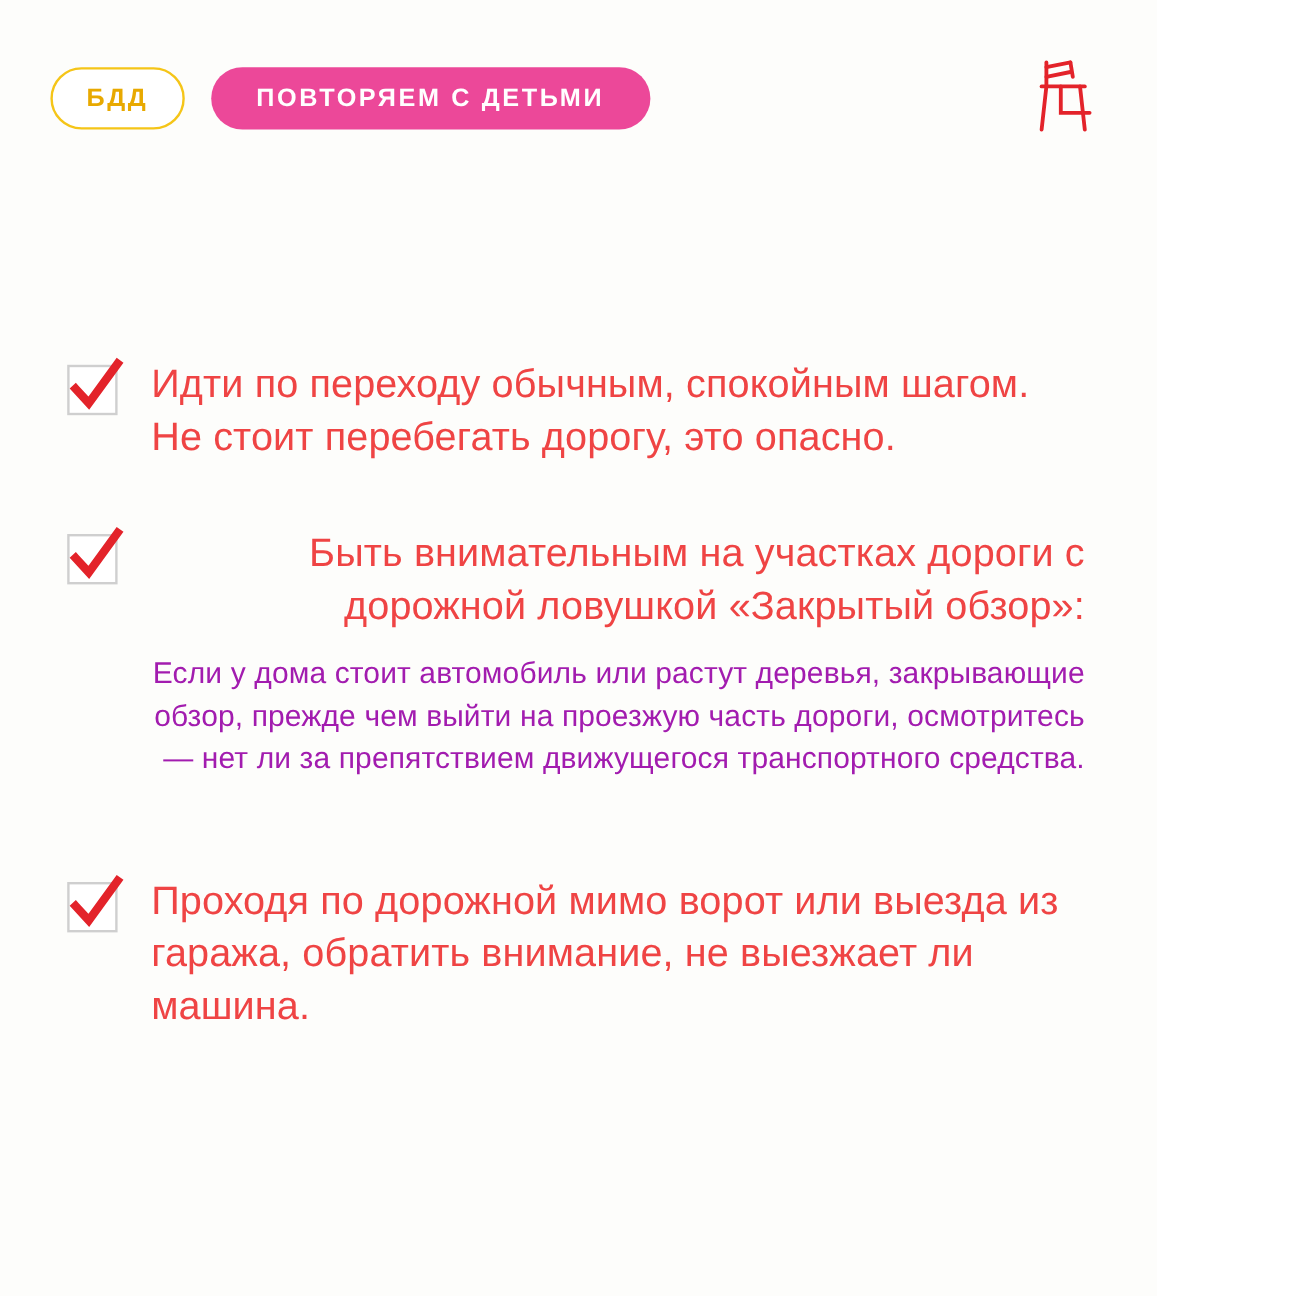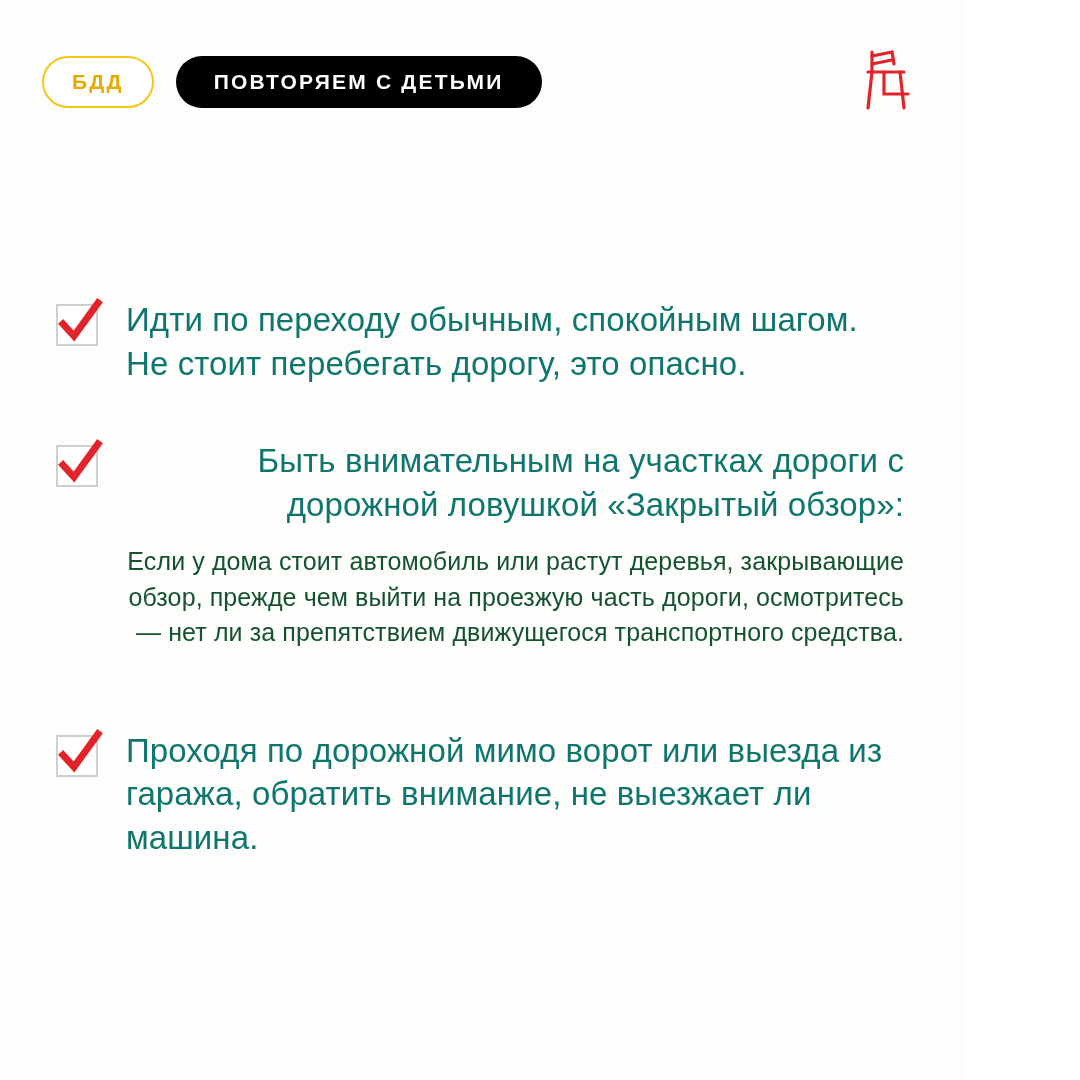--- a/index.html
+++ b/index.html
@@ -46,7 +46,7 @@
     padding: 0 28px;
   }
   .pill-filled {
-    background: #000000;
+    background: #ec4899;
     color: #ffffff;
     padding: 0 38px;
   }

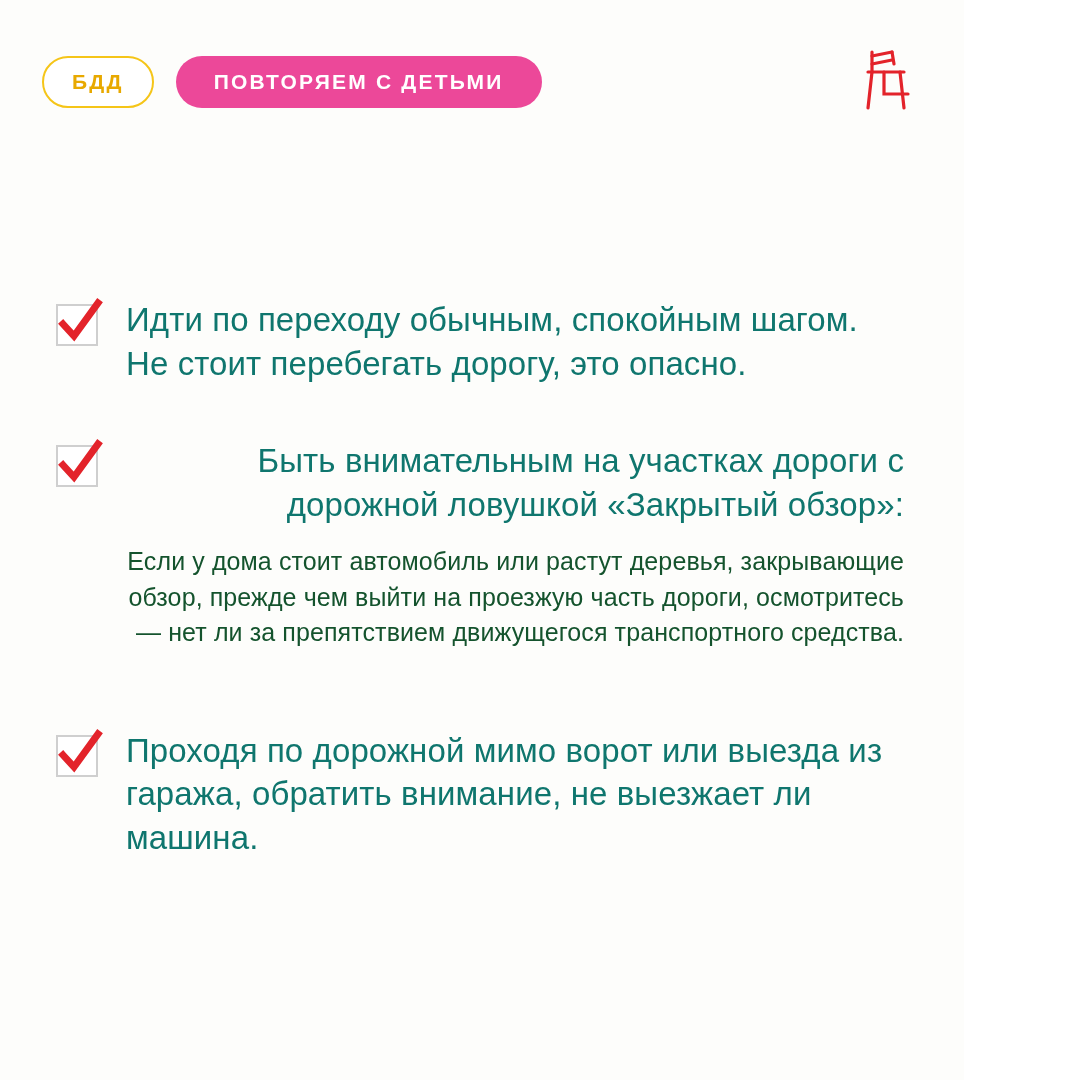--- a/index.html
+++ b/index.html
@@ -96,7 +96,7 @@
   .item-text {
     font-size: 33px;
     line-height: 1.32;
-    color: #0f766e;
+    color: #ef4444;
     letter-spacing: 0.1px;
   }
   .item-note {

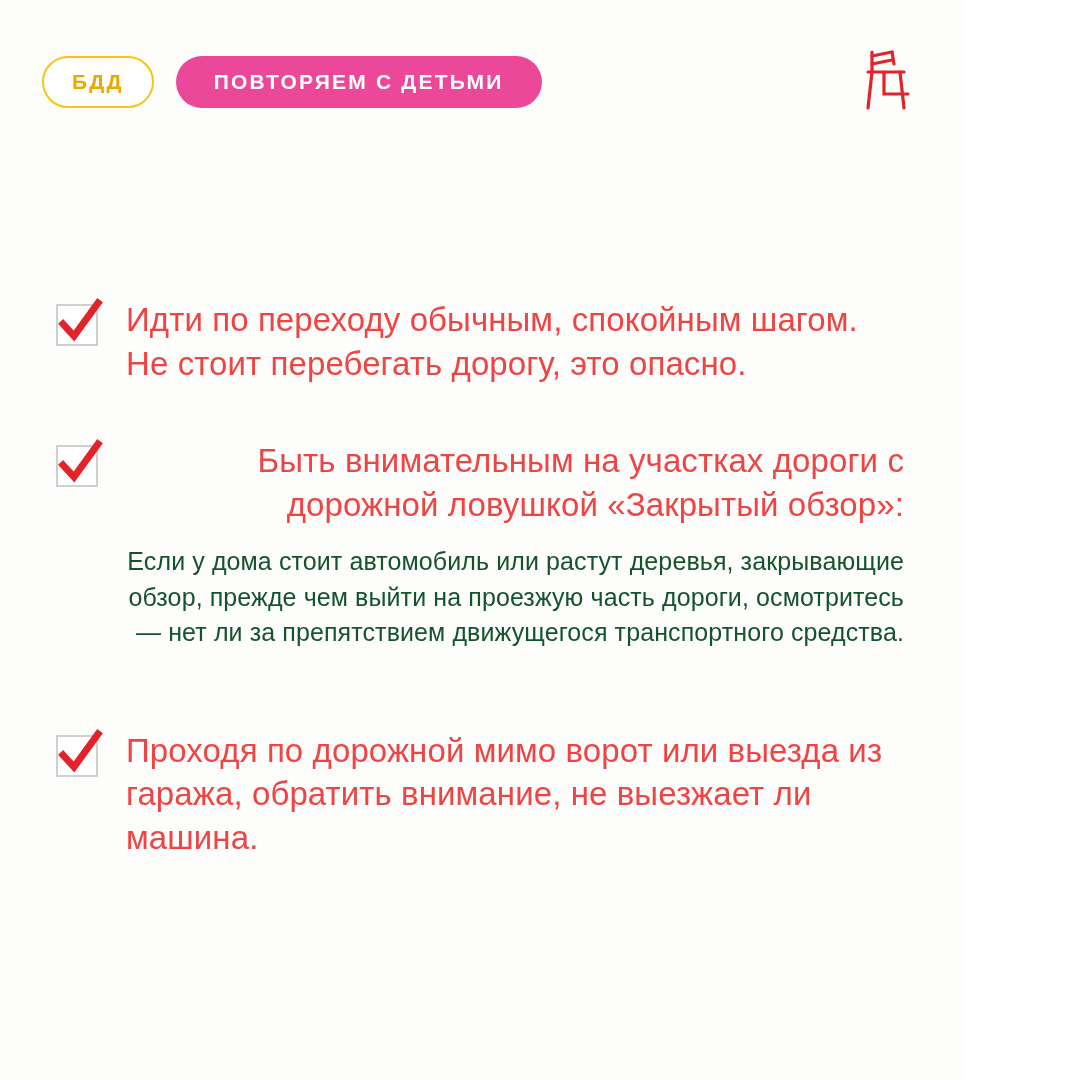--- a/index.html
+++ b/index.html
@@ -103,7 +103,7 @@
     margin-top: 18px;
     font-size: 25px;
     line-height: 1.42;
-    color: #14532d;
+    color: #a21caf;
     letter-spacing: 0.1px;
   }
   .spacer-lg { margin-bottom: 78px; text-align: right; }

